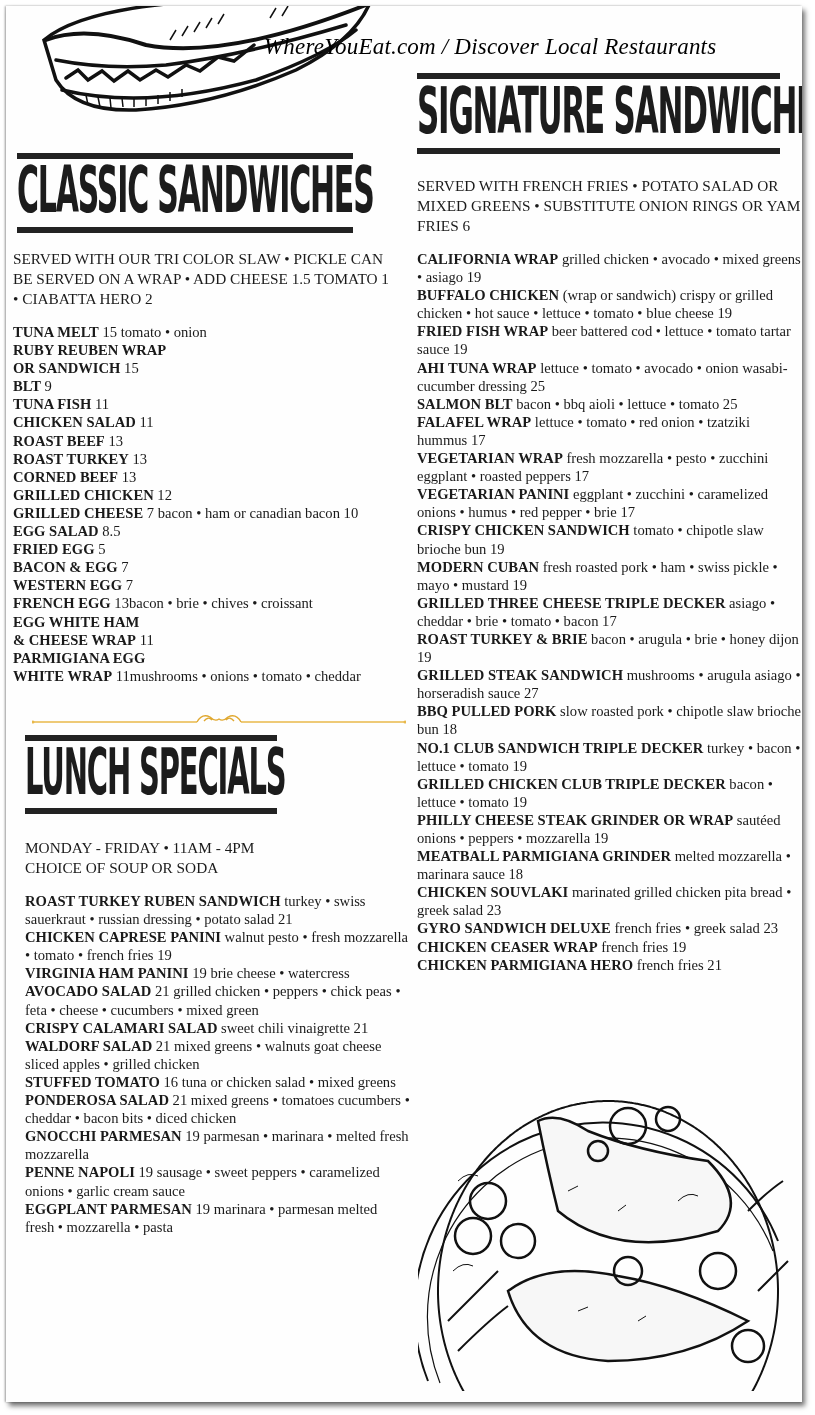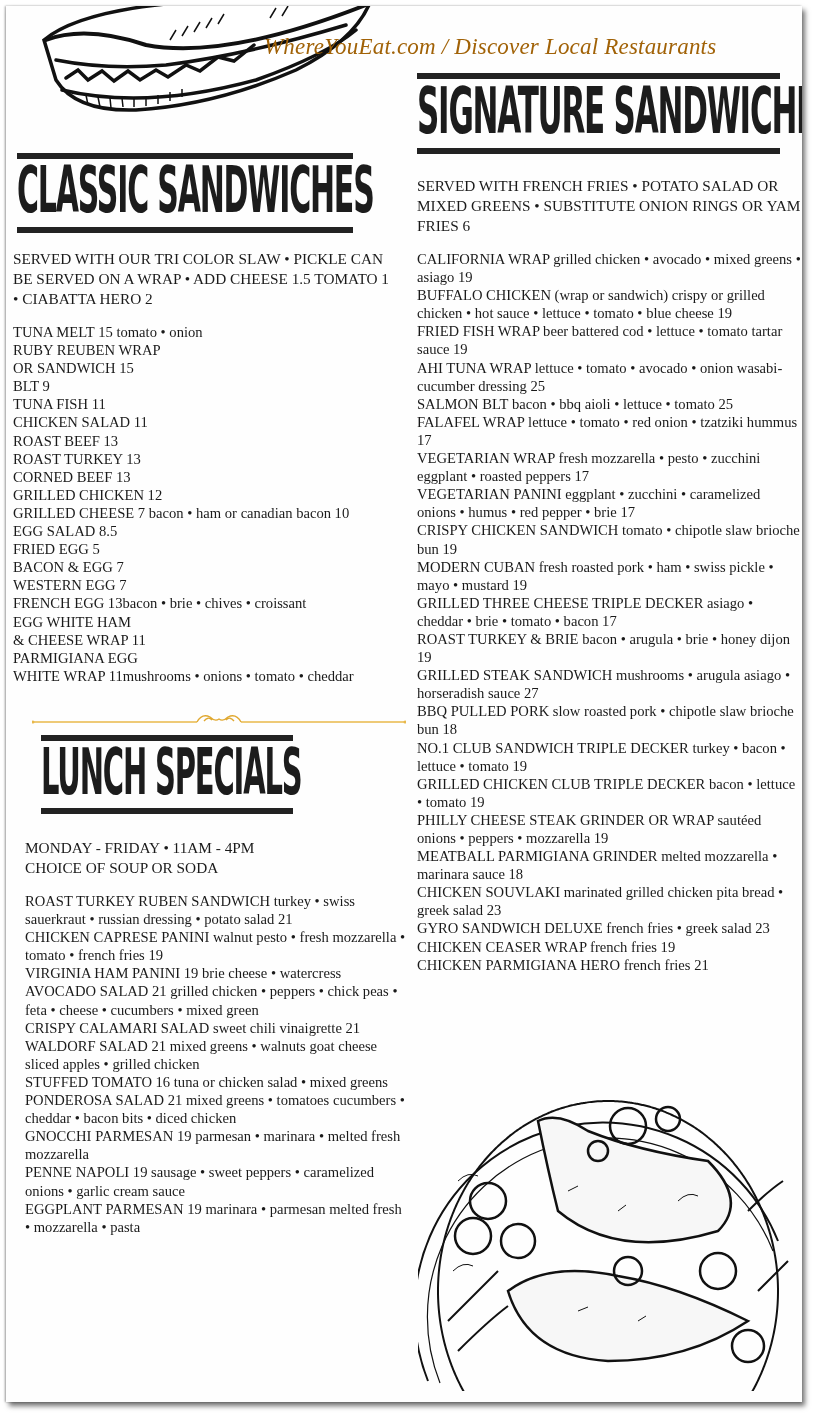--- a/index.html
+++ b/index.html
@@ -15,7 +15,7 @@
   }
   .watermark {
     position: absolute; left: 258px; top: 28px; font-style: italic;
-    font-size: 23px; color: #a16207; white-space: nowrap; z-index: 3;
+    font-size: 23px; color: #000000; white-space: nowrap; z-index: 3;
     font-family: "Liberation Serif", serif; letter-spacing: 0.2px;
   }
   .sandwich-art { position: absolute; left: 20px; top: -6px; z-index: 1; }

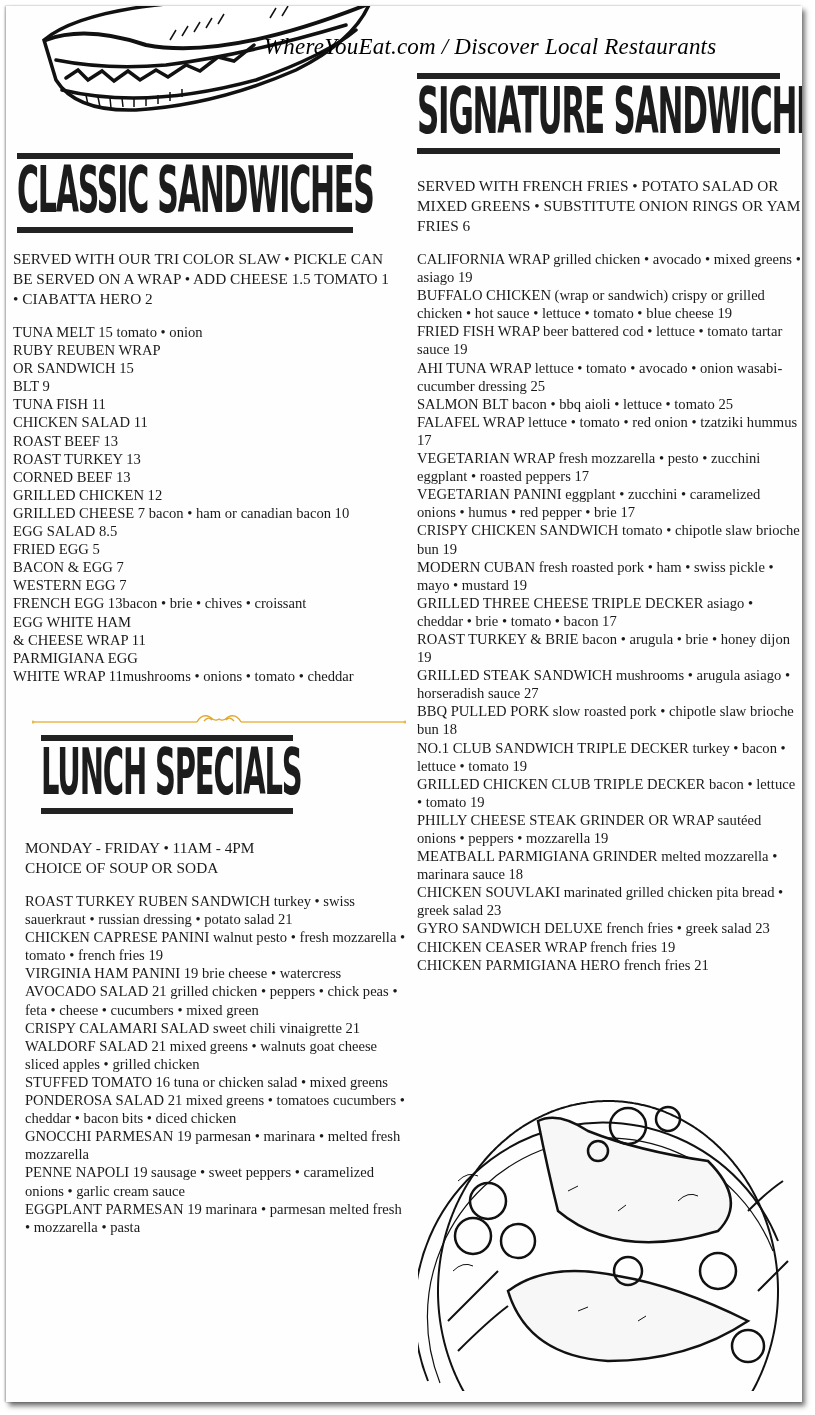--- a/index.html
+++ b/index.html
@@ -33,7 +33,7 @@
   }
   .col { position: absolute; font-size: 14.6px; line-height: 18.1px; }
   .col .intro { font-size: 15.3px; line-height: 20px; margin-bottom: 14px; }
-  .col .item b { font-weight: normal; }
+  .col .item b { font-weight: bold; }
   .divider { position: absolute; left: 26px; top: 707px; width: 374px; height: 14px; }
 </style>
 </head>

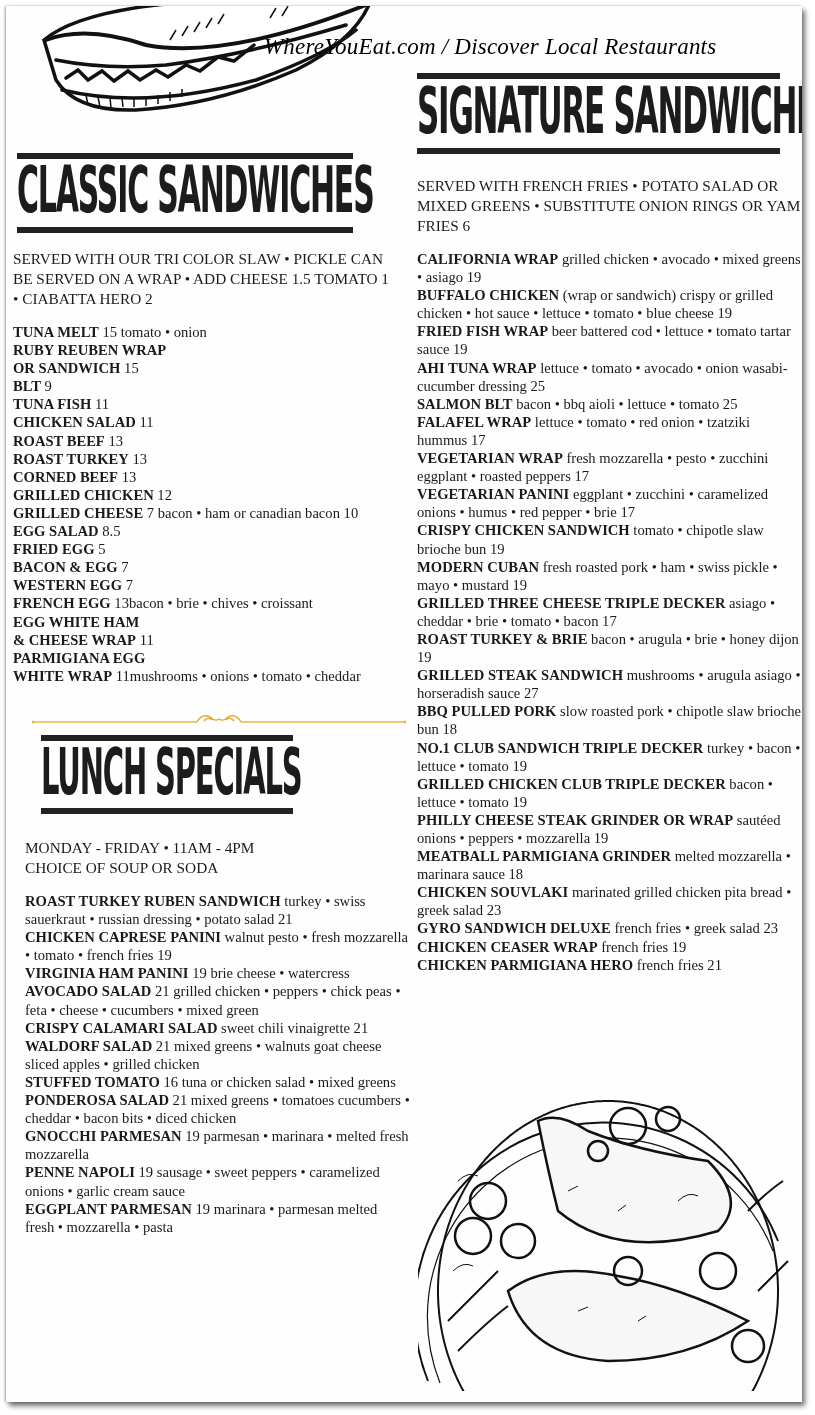--- a/index.html
+++ b/index.html
@@ -99,7 +99,7 @@
     <path d="M165 9 Q170 0 178 4 Q183 9 187 6 Q191 9 196 4 Q204 0 209 9 M172 8 Q176 3 180 7 M194 7 Q198 3 202 8" fill="none" stroke="#e0a830" stroke-width="1.3"></path>
   </svg>
 
-  <div class="section-head" style="left:35px; top:729px; width:252px; height:62px;text-align:right;">
+  <div class="section-head" style="left:19px; top:729px; width:252px; height:62px;text-align:right;">
     <span class="title" style="font-size:50px; transform: scale(0.58, 1.27); letter-spacing:-2px; margin-top:-3px;">LUNCH SPECIALS</span>
   </div>
 

